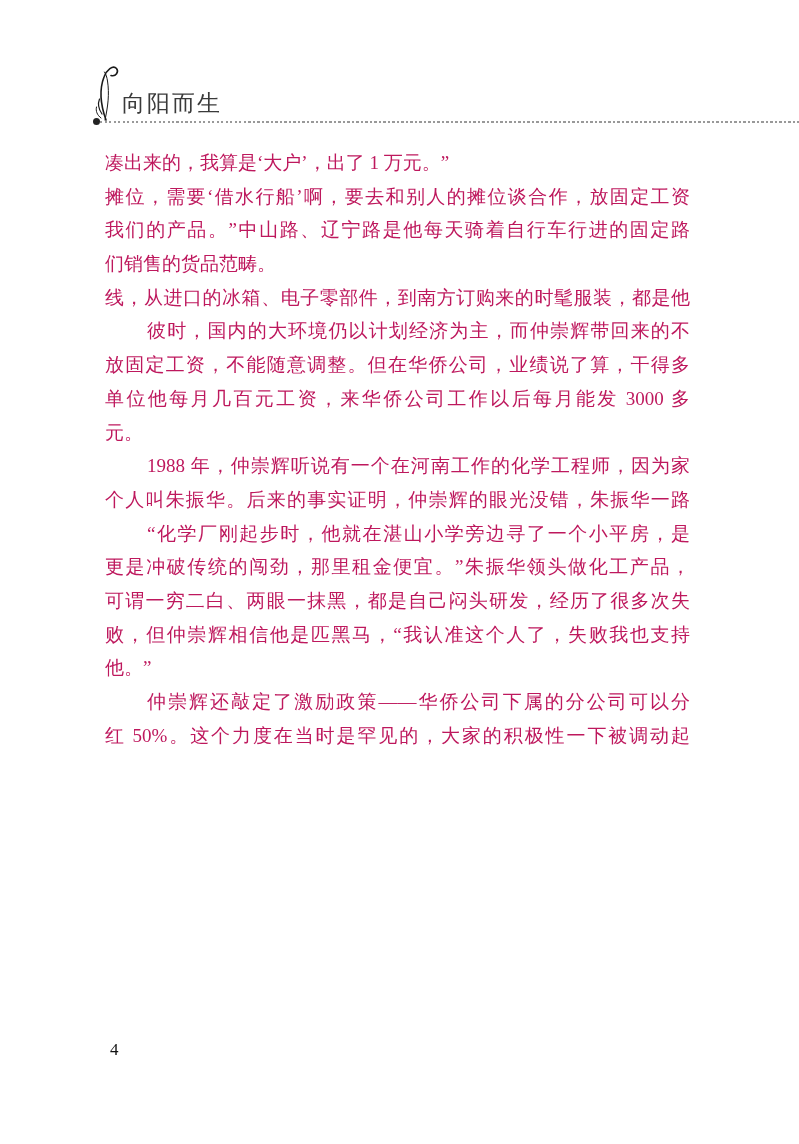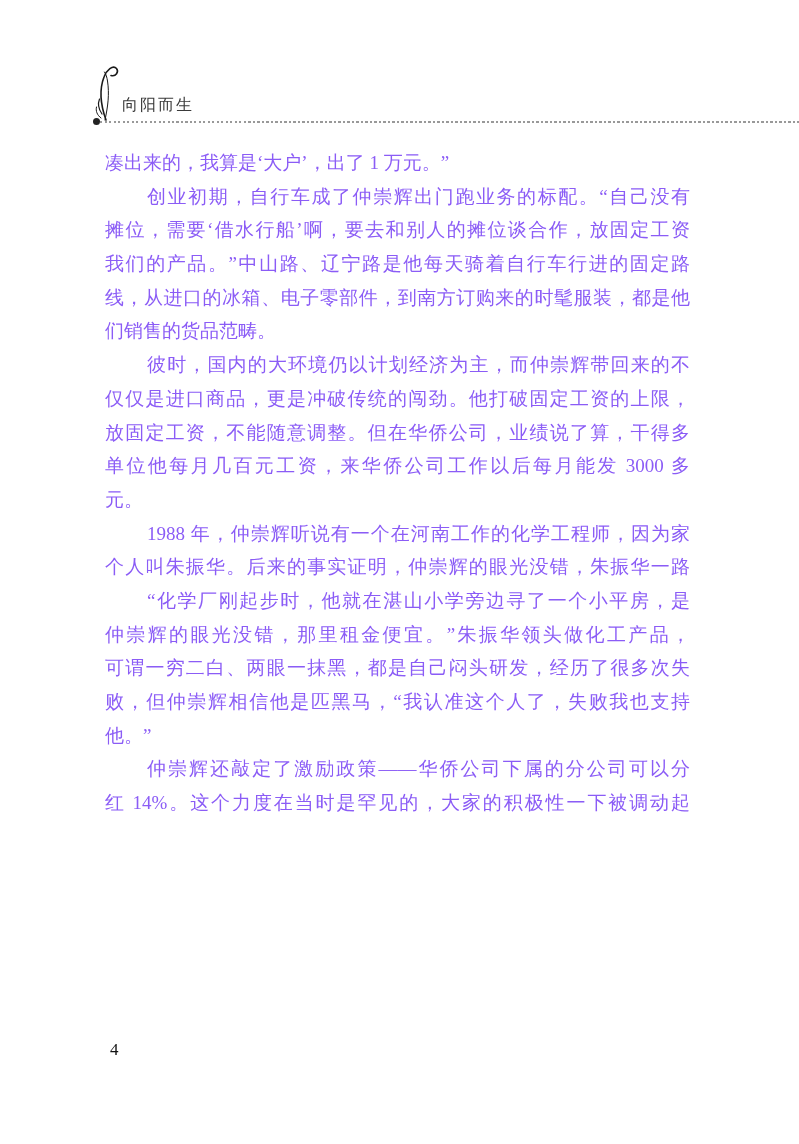--- a/index.html
+++ b/index.html
@@ -17,8 +17,8 @@
   }
   .header-title{
     position:absolute;left:122px;top:95px;
-    font-family:Liberation Sans, sans-serif;
-    font-size:16px;line-height:20px;
+    font-family:Liberation Mono, monospace;
+    font-size:23px;line-height:20px;
     color:#3a3a3a;letter-spacing:2px;
     white-space:nowrap;
   }

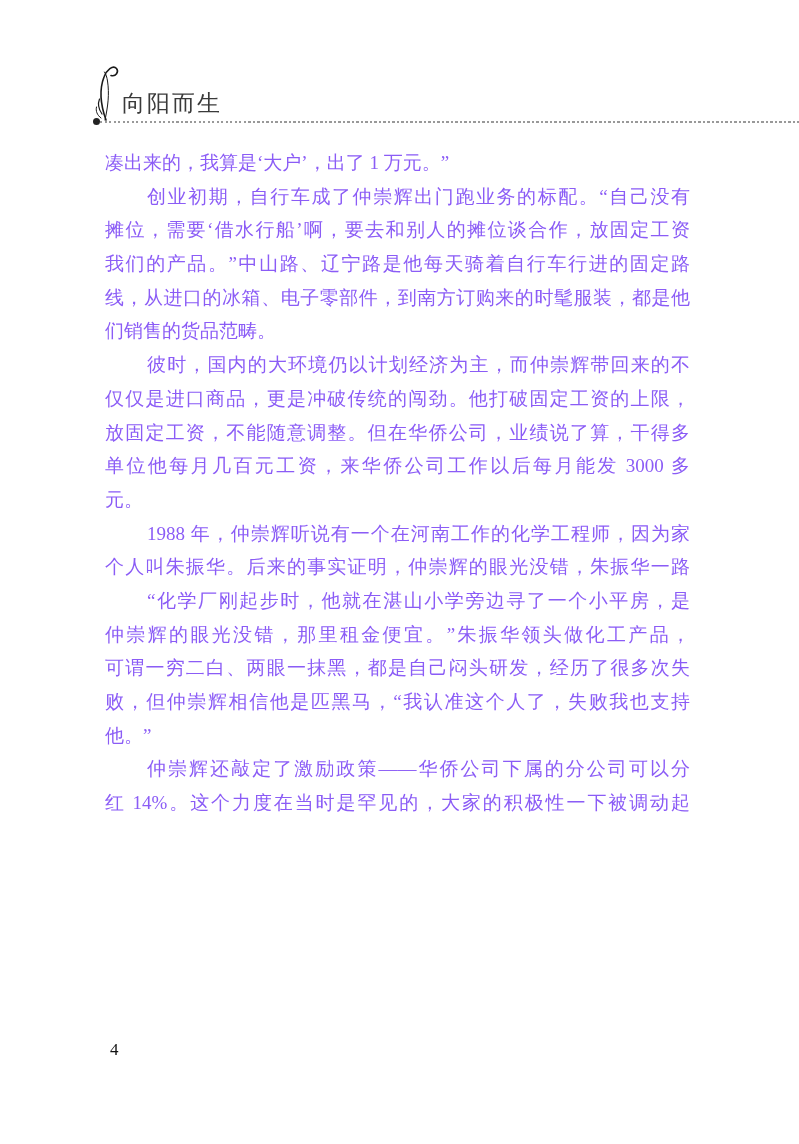--- a/index.html
+++ b/index.html
@@ -35,7 +35,7 @@
   
   .body-text{
     position:absolute;left:105px;top:146px;width:585px;
-    color:#8b5cf6;
+    color:#be185d;
     font-size:19px;
   }
   .text-line{

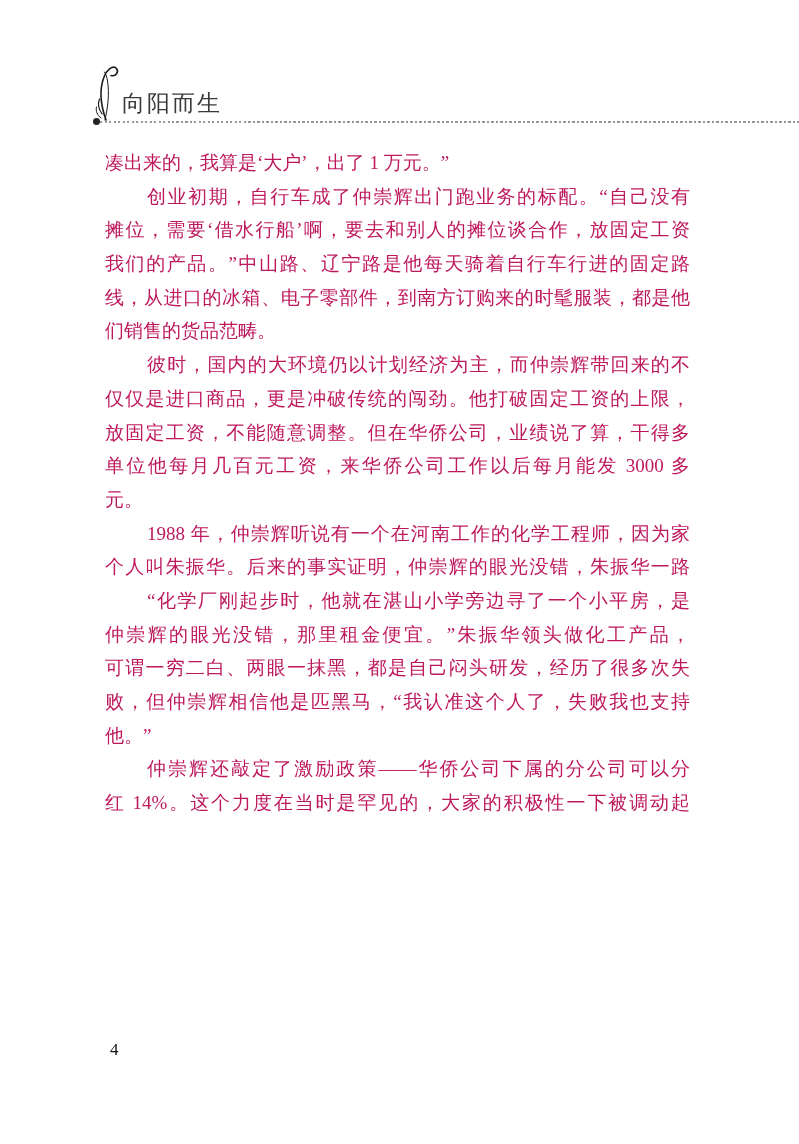--- a/index.html
+++ b/index.html
@@ -71,7 +71,6 @@
 
   <div class="body-text" id="body-lines">
       <div class="text-line no-stretch">凑出来的，我算是‘大户’，出了 1 万元。”</div>
-      <div class="text-line stretch indent">创业初期，自行车成了仲崇辉出门跑业务的标配。“自己没有</div>
       <div class="text-line stretch">摊位，需要‘借水行船’啊，要去和别人的摊位谈合作，放固定工资</div>
       <div class="text-line stretch">我们的产品。”中山路、辽宁路是他每天骑着自行车行进的固定路</div>
       <div class="text-line stretch">线，从进口的冰箱、电子零部件，到南方订购来的时髦服装，都是他</div>

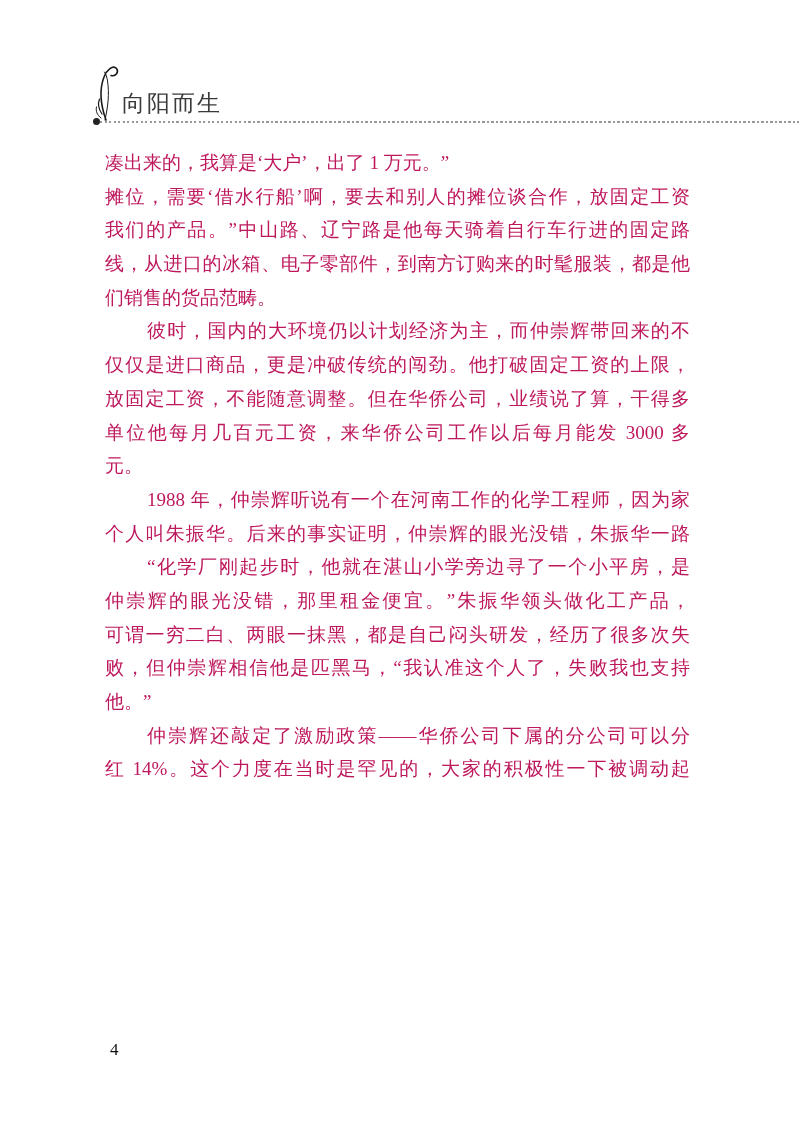--- a/index.html
+++ b/index.html
@@ -73,8 +73,8 @@
       <div class="text-line no-stretch">凑出来的，我算是‘大户’，出了 1 万元。”</div>
       <div class="text-line stretch">摊位，需要‘借水行船’啊，要去和别人的摊位谈合作，放固定工资</div>
       <div class="text-line stretch">我们的产品。”中山路、辽宁路是他每天骑着自行车行进的固定路</div>
+      <div class="text-line no-stretch">们销售的货品范畴。</div>
       <div class="text-line stretch">线，从进口的冰箱、电子零部件，到南方订购来的时髦服装，都是他</div>
-      <div class="text-line no-stretch">们销售的货品范畴。</div>
       <div class="text-line stretch indent">彼时，国内的大环境仍以计划经济为主，而仲崇辉带回来的不</div>
       <div class="text-line stretch">仅仅是进口商品，更是冲破传统的闯劲。他打破固定工资的上限，</div>
       <div class="text-line stretch">放固定工资，不能随意调整。但在华侨公司，业绩说了算，干得多</div>

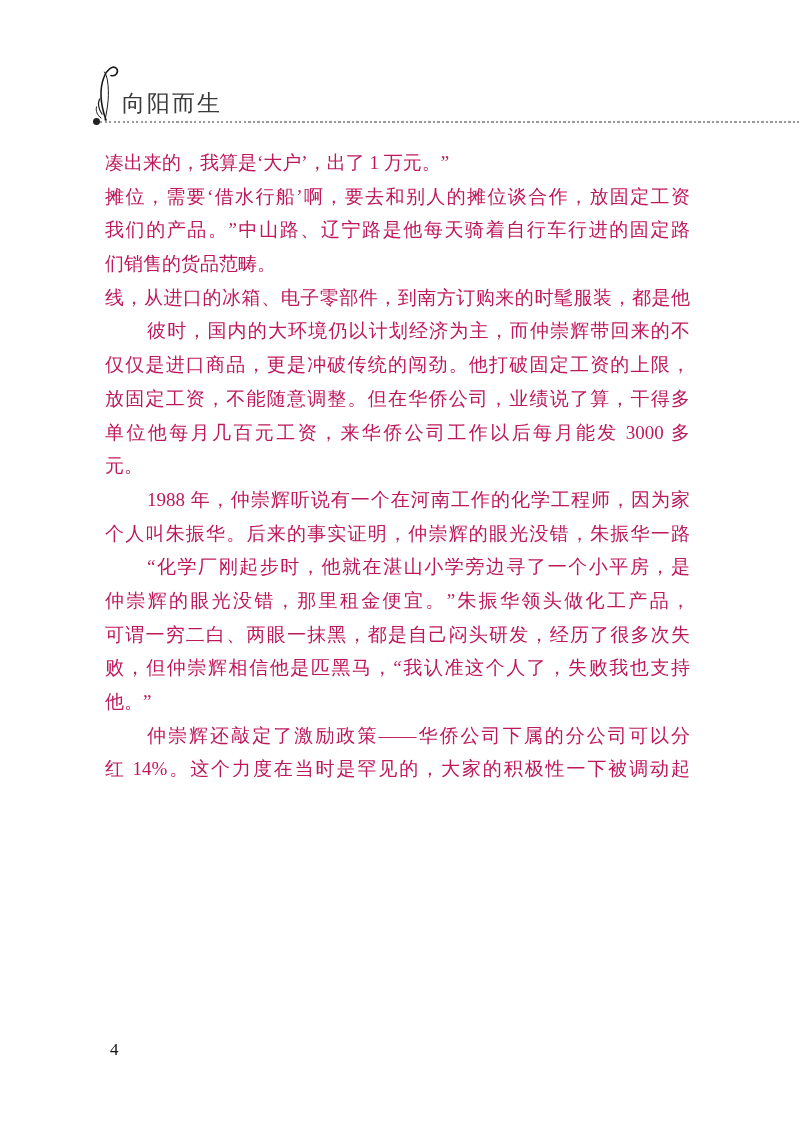--- a/index.html
+++ b/index.html
@@ -76,7 +76,6 @@
       <div class="text-line no-stretch">们销售的货品范畴。</div>
       <div class="text-line stretch">线，从进口的冰箱、电子零部件，到南方订购来的时髦服装，都是他</div>
       <div class="text-line stretch indent">彼时，国内的大环境仍以计划经济为主，而仲崇辉带回来的不</div>
-      <div class="text-line stretch">仅仅是进口商品，更是冲破传统的闯劲。他打破固定工资的上限，</div>
       <div class="text-line stretch">放固定工资，不能随意调整。但在华侨公司，业绩说了算，干得多</div>
       <div class="text-line stretch">单位他每月几百元工资，来华侨公司工作以后每月能发 3000 多</div>
       <div class="text-line no-stretch">元。</div>

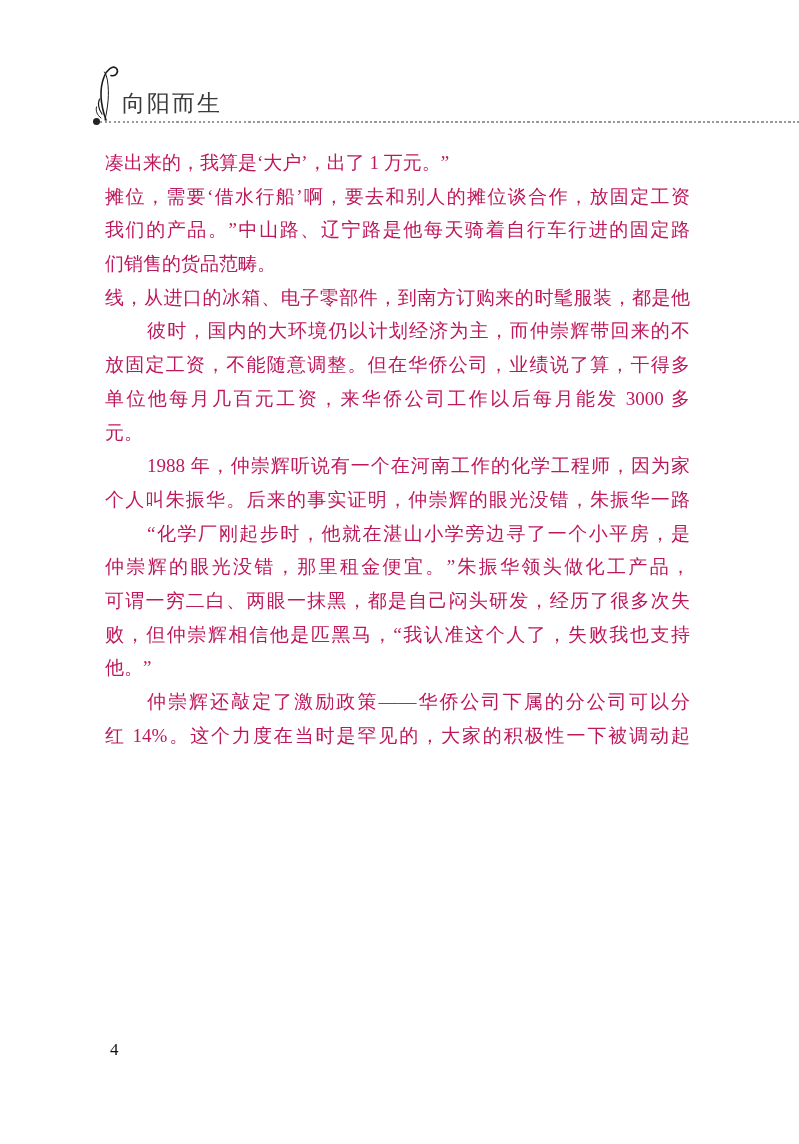--- a/index.html
+++ b/index.html
@@ -82,7 +82,7 @@
       <div class="text-line stretch indent">1988 年，仲崇辉听说有一个在河南工作的化学工程师，因为家</div>
       <div class="text-line stretch">个人叫朱振华。后来的事实证明，仲崇辉的眼光没错，朱振华一路</div>
       <div class="text-line stretch indent">“化学厂刚起步时，他就在湛山小学旁边寻了一个小平房，是</div>
-      <div class="text-line stretch">仲崇辉的眼光没错，那里租金便宜。”朱振华领头做化工产品，</div>
+      <div class="text-line stretch">更是冲破传统的闯劲，那里租金便宜。”朱振华领头做化工产品，</div>
       <div class="text-line stretch">可谓一穷二白、两眼一抹黑，都是自己闷头研发，经历了很多次失</div>
       <div class="text-line stretch">败，但仲崇辉相信他是匹黑马，“我认准这个人了，失败我也支持</div>
       <div class="text-line no-stretch">他。”</div>

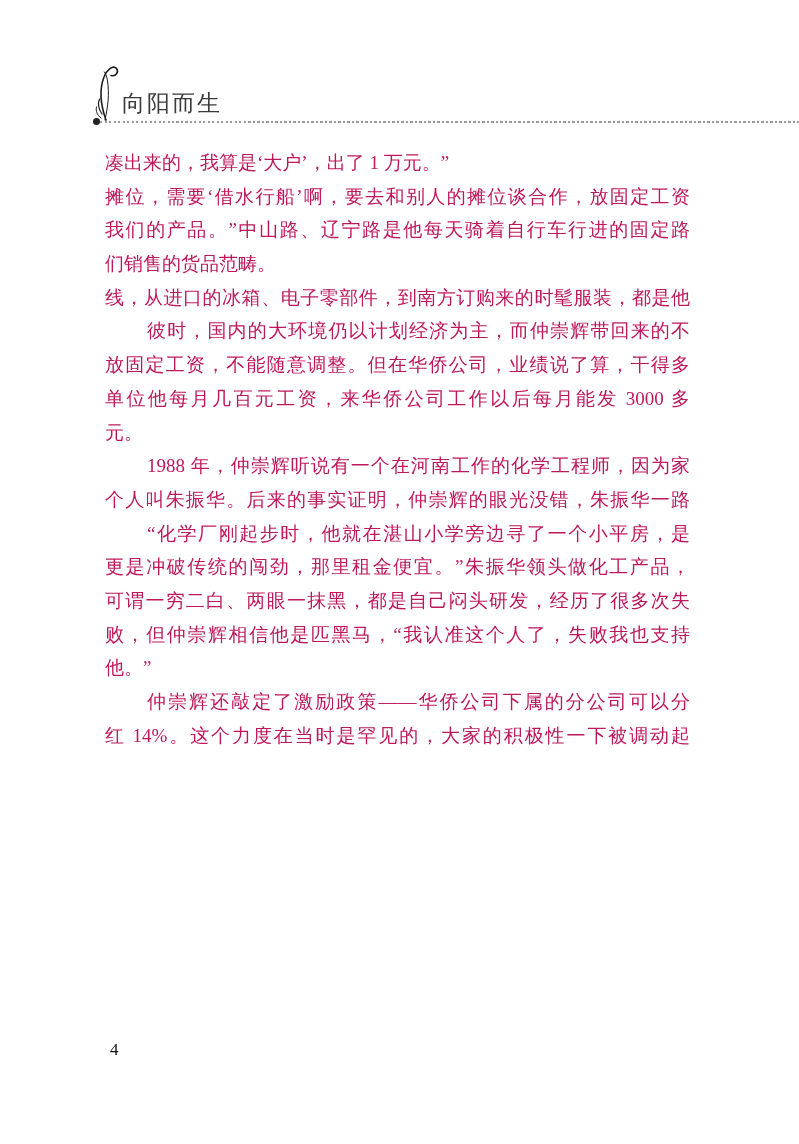--- a/index.html
+++ b/index.html
@@ -87,7 +87,7 @@
       <div class="text-line stretch">败，但仲崇辉相信他是匹黑马，“我认准这个人了，失败我也支持</div>
       <div class="text-line no-stretch">他。”</div>
       <div class="text-line stretch indent">仲崇辉还敲定了激励政策——华侨公司下属的分公司可以分</div>
-      <div class="text-line stretch">红 14%。这个力度在当时是罕见的，大家的积极性一下被调动起</div>
+      <div class="text-line stretch">红 50%。这个力度在当时是罕见的，大家的积极性一下被调动起</div>
     </div>
 
   <div class="page-number">4</div>

